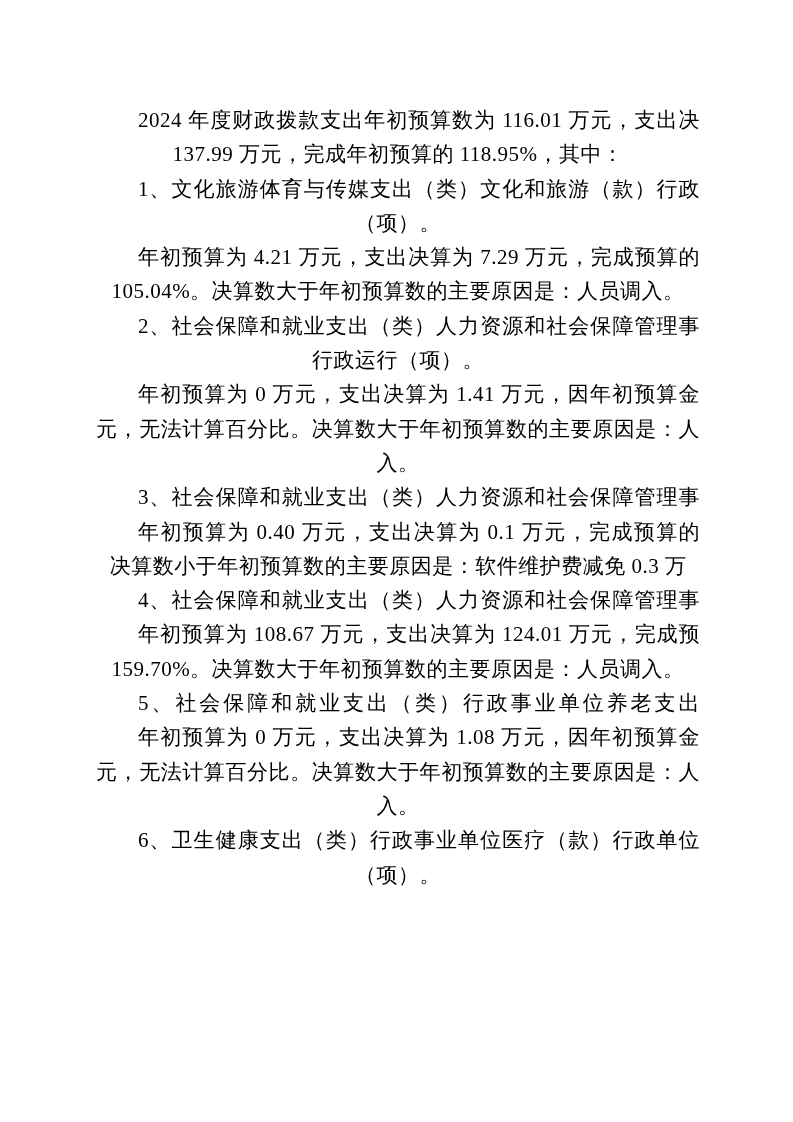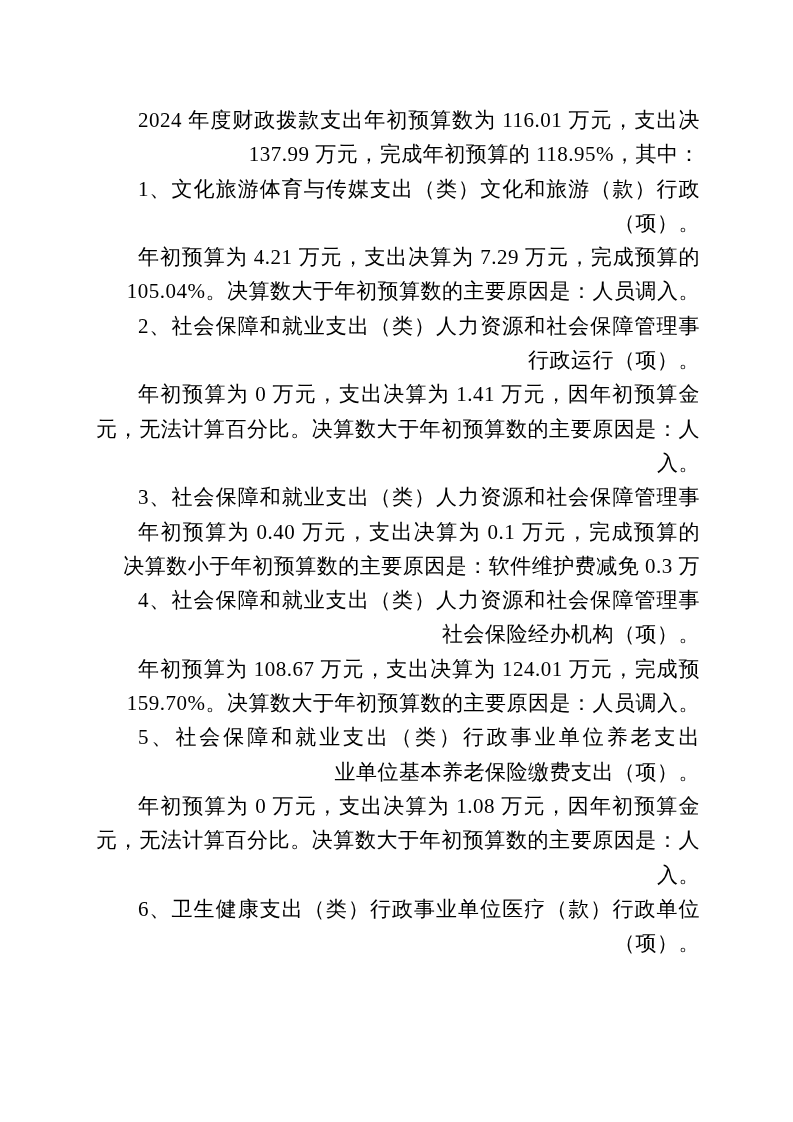--- a/index.html
+++ b/index.html
@@ -41,7 +41,7 @@
   }
   
   .line.last {
-    text-align: right;
+    text-align: center;
   }
   
   .line.indent {

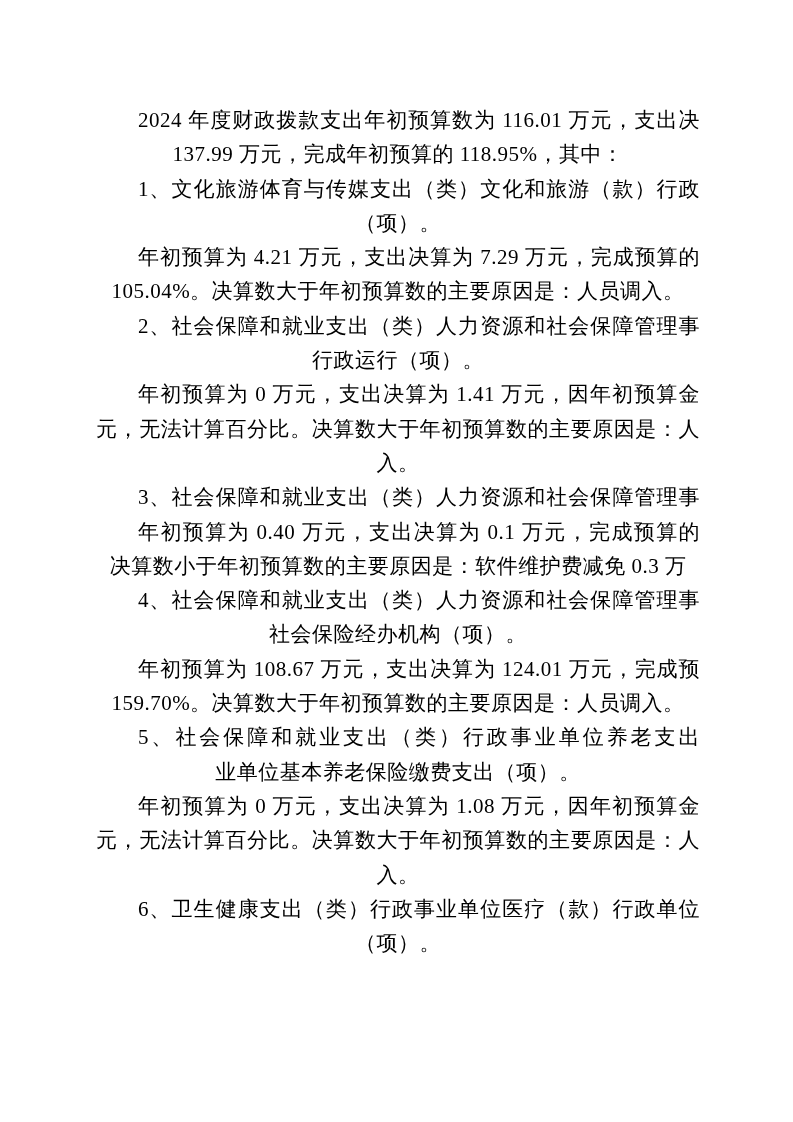--- a/index.html
+++ b/index.html
@@ -83,7 +83,6 @@
       </div>
       <div class="paragraph">
         <div class="line indent fill">4、社会保障和就业支出（类）人力资源和社会保障管理事务（款）</div>
-        <div class="line last">社会保险经办机构（项）。</div>
       </div>
       <div class="paragraph">
         <div class="line indent fill">年初预算为 108.67 万元，支出决算为 124.01 万元，完成预算的</div>

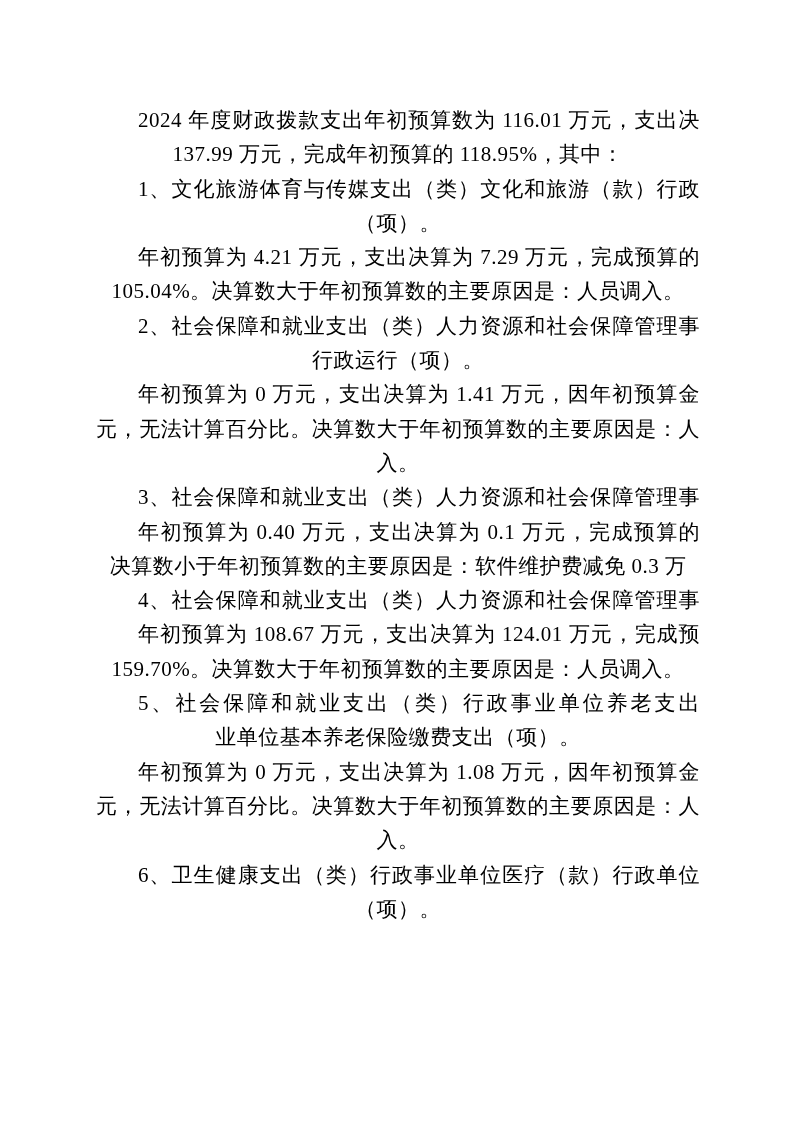--- a/index.html
+++ b/index.html
@@ -90,7 +90,6 @@
       </div>
       <div class="paragraph">
         <div class="line indent fill">5、社会保障和就业支出（类）行政事业单位养老支出（款）机关事</div>
-        <div class="line last">业单位基本养老保险缴费支出（项）。</div>
       </div>
       <div class="paragraph">
         <div class="line indent fill">年初预算为 0 万元，支出决算为 1.08 万元，因年初预算金额为 0 万</div>

